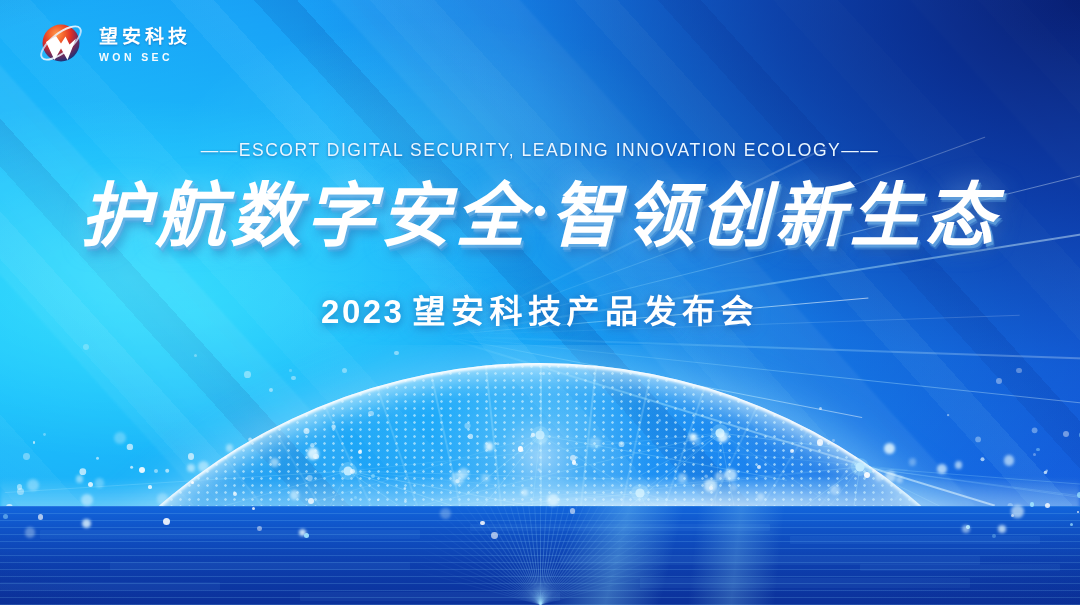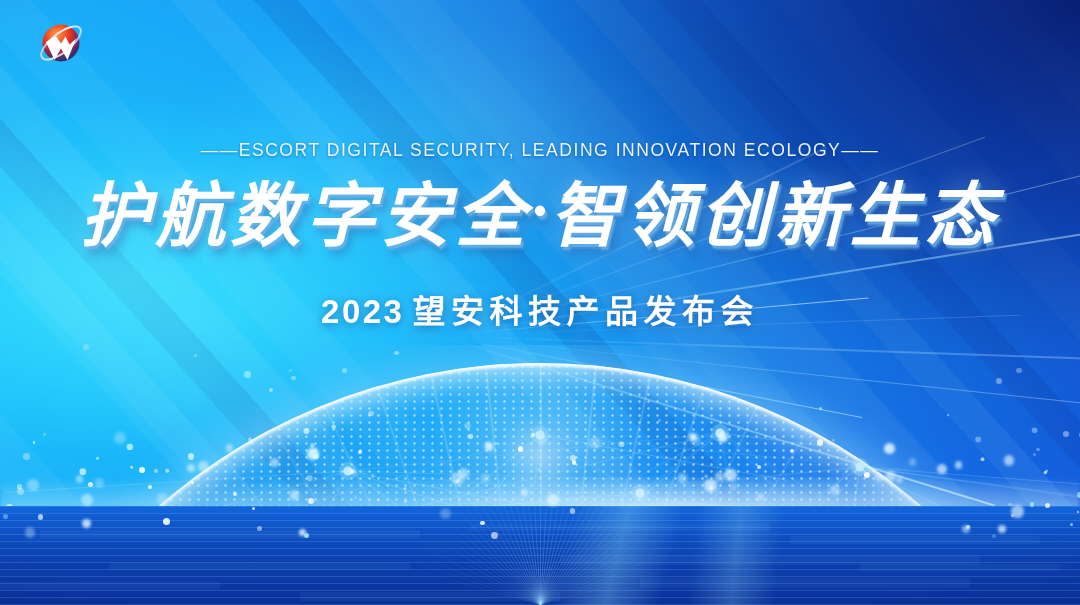--- a/index.html
+++ b/index.html
@@ -773,6 +773,10 @@
         <path d="M10 24 L18.5 42 L25 30.5 L31.5 42 L40 20.5 L33.5 26.5 L29.5 18.5 L25 25.5 L20 18 Z" fill="#ffffff"></path>
       </svg>
     </div>
+    <div class="logo-text">
+      <div class="logo-cn">望安科技</div>
+      <div class="logo-en">WON SEC</div>
+    </div>
   </div>
 
   <div class="content">

